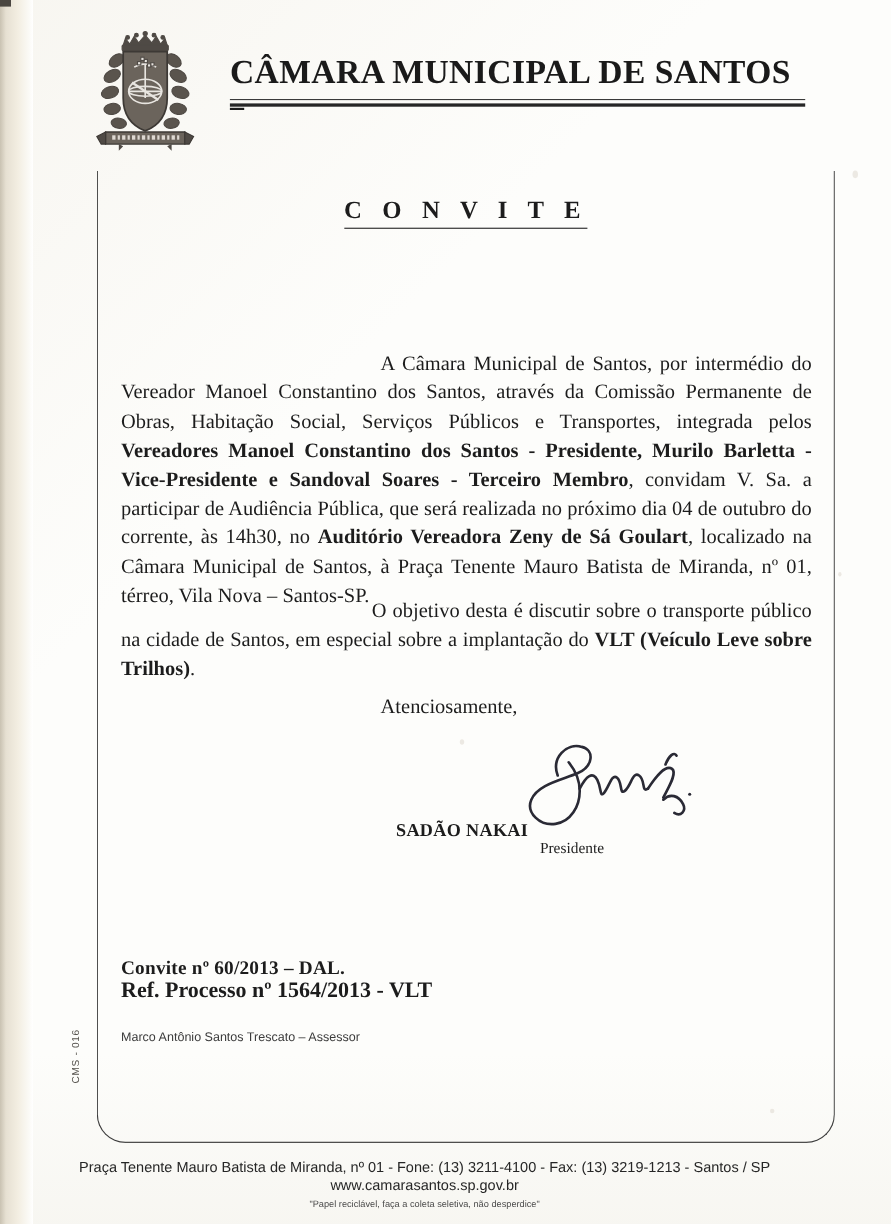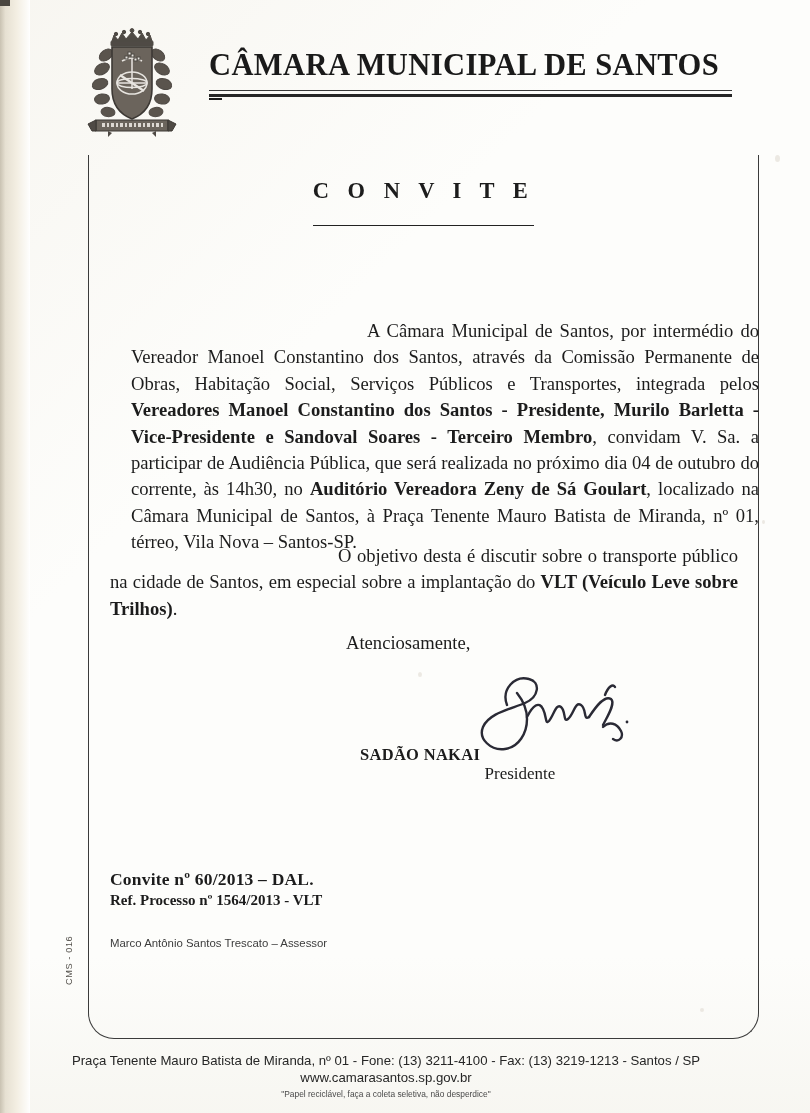--- a/index.html
+++ b/index.html
@@ -107,7 +107,7 @@
   }
   .doc-title span {
     border-bottom: 1.6px solid #222;
-    padding-bottom: 22px;
+    padding-bottom: 4px;
   }
 
   .body-text {

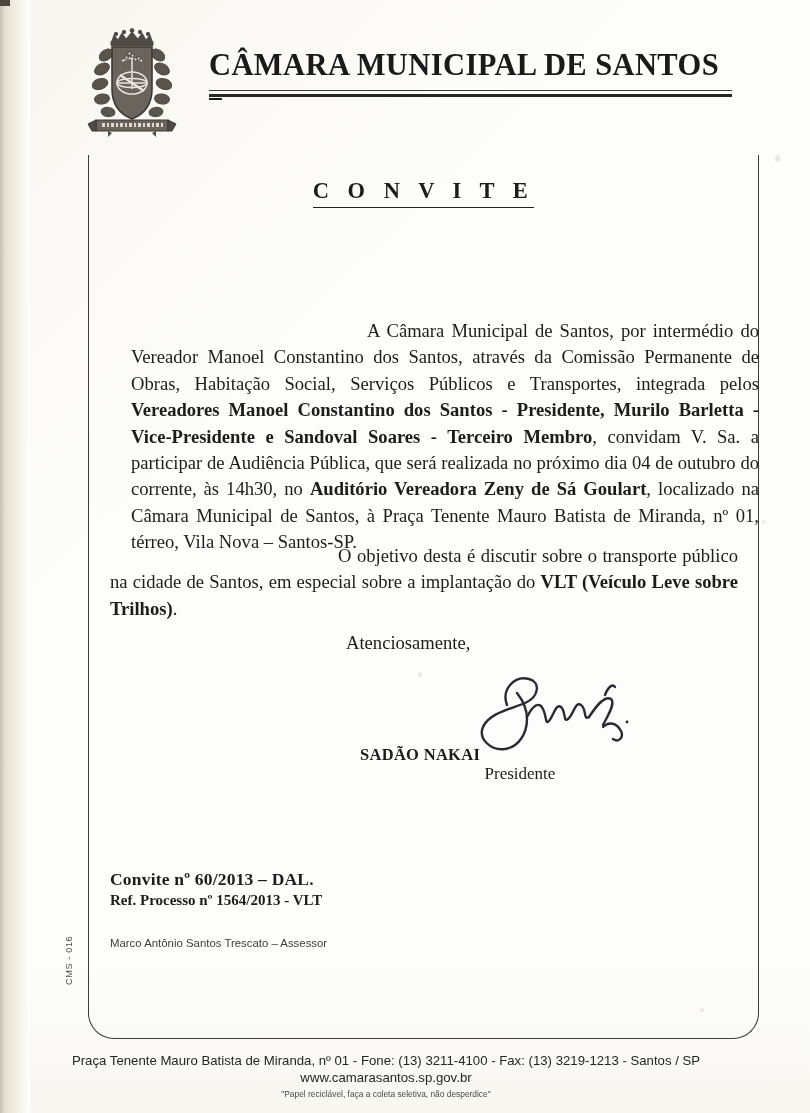--- a/index.html
+++ b/index.html
@@ -120,7 +120,7 @@
     text-justify: inter-word;
     font-family: "Liberation Serif", "DejaVu Serif", serif;
   }
-  .p1 { top: 318px; margin-left: 21px; }
+  .p1 { top: 318px; }
   .p2 { top: 543px; }
   .body-text .indent { display: inline-block; width: 236px; }
   .p2 .indent { display: inline-block; width: 228px; }

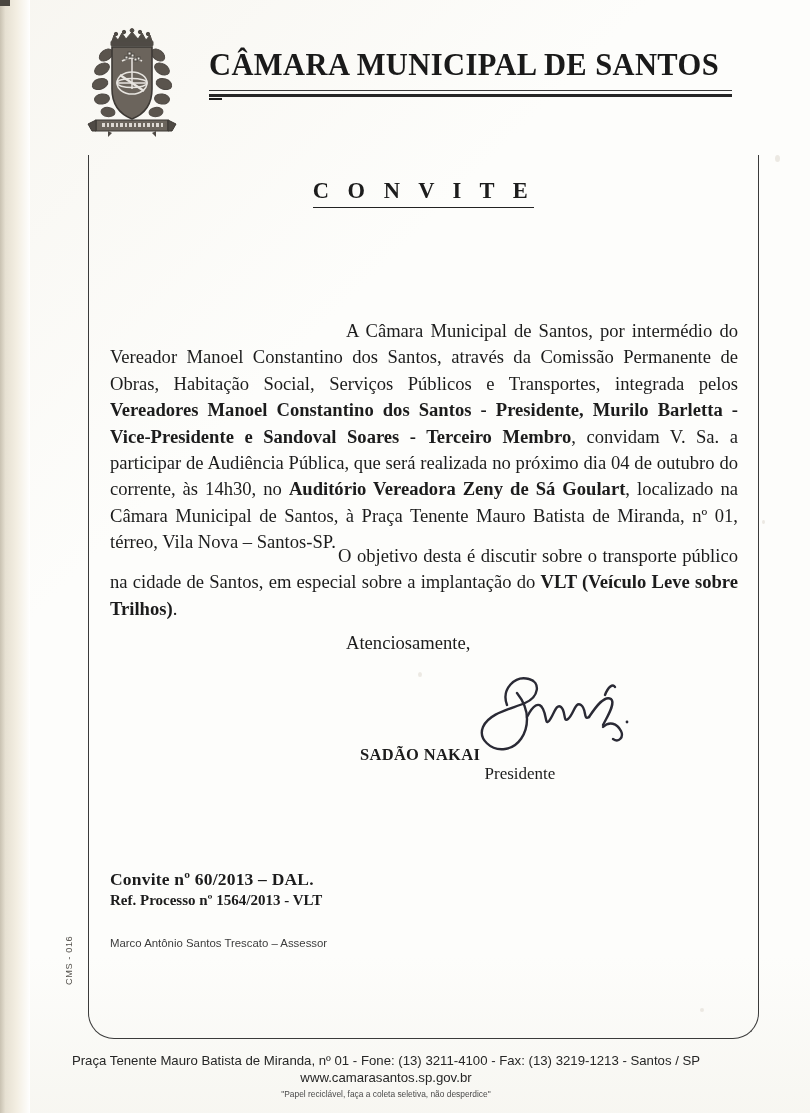--- a/index.html
+++ b/index.html
@@ -161,7 +161,7 @@
     left: 0; top: 99px;
     width: 320px;
     text-align: center;
-    font-size: 17px;
+    font-size: 14px;
     font-family: "Liberation Serif", "DejaVu Serif", serif;
   }
 

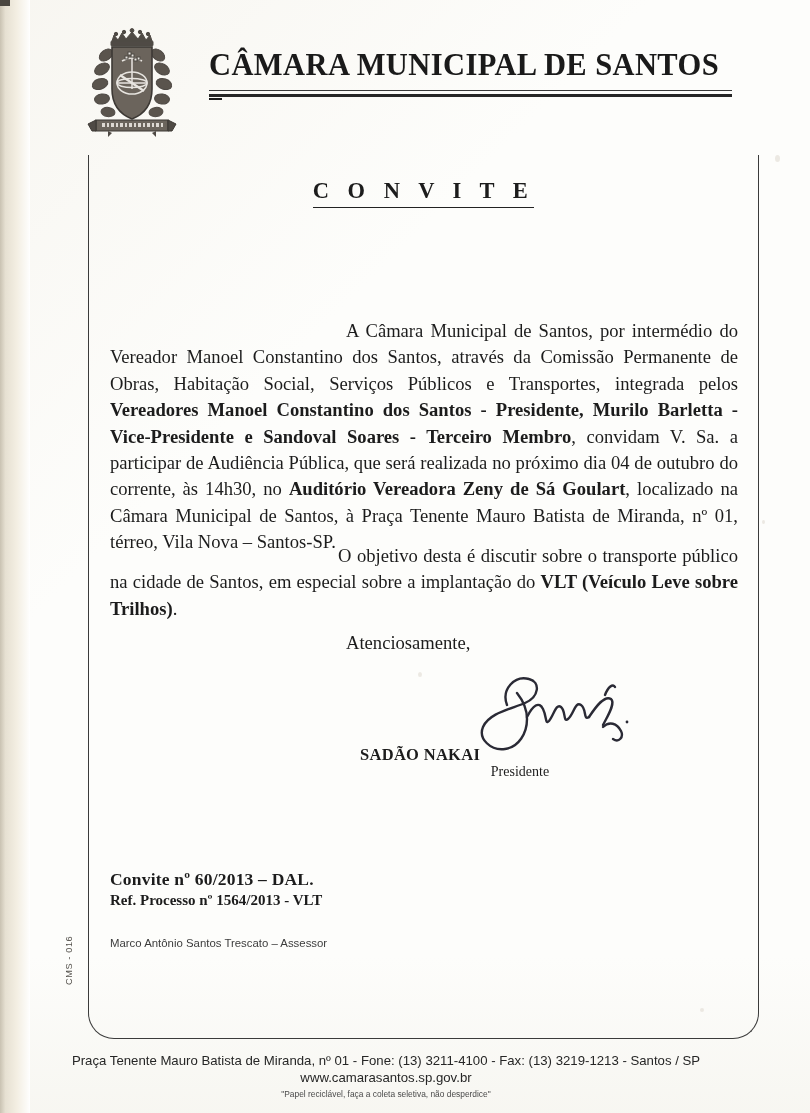--- a/index.html
+++ b/index.html
@@ -171,7 +171,7 @@
     font-family: "Liberation Serif", "DejaVu Serif", serif;
   }
   .ref-line-1 { font-size: 17.5px; font-weight: bold; line-height: 22px; letter-spacing: 0.2px; }
-  .ref-line-2 { font-size: 15px; font-weight: bold; line-height: 20px; }
+  .ref-line-2 { font-size: 20px; font-weight: bold; line-height: 20px; }
   .ref-line-3 { font-size: 15.3px; font-weight: bold; line-height: 20px; }
 
   .assessor {

